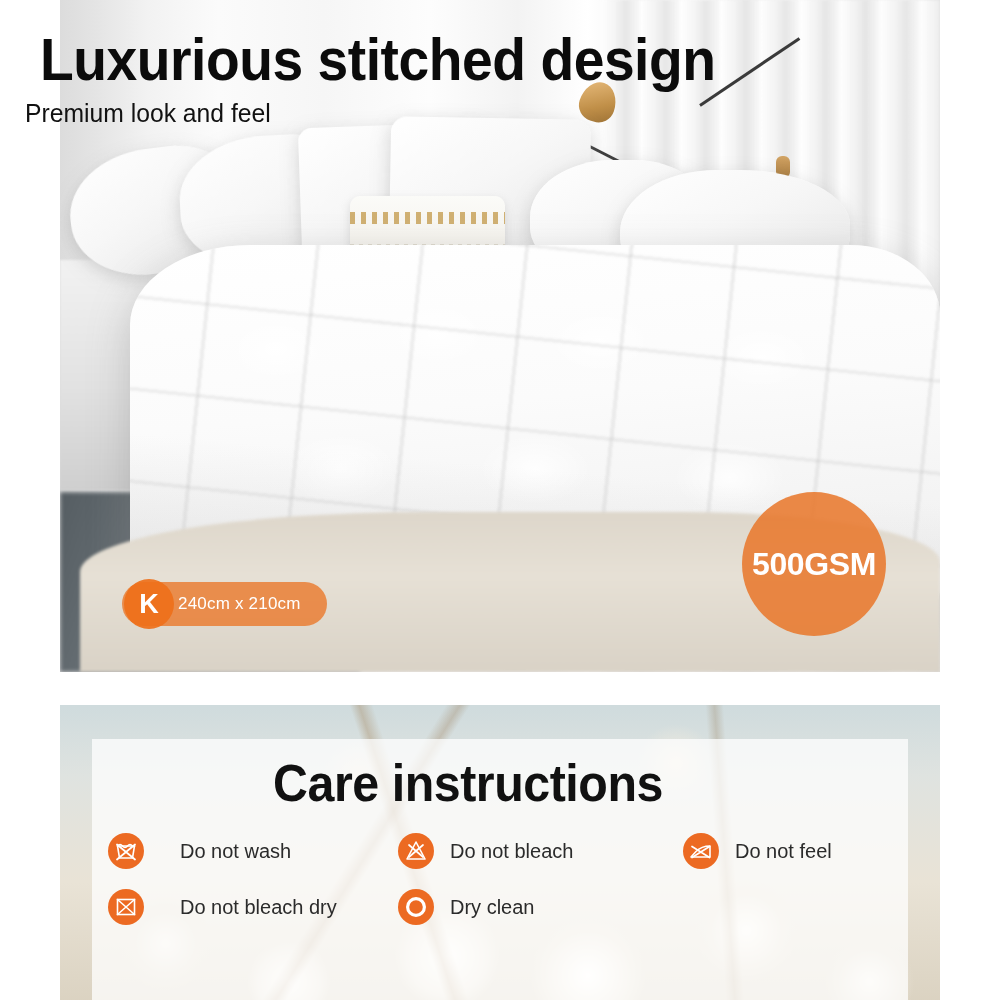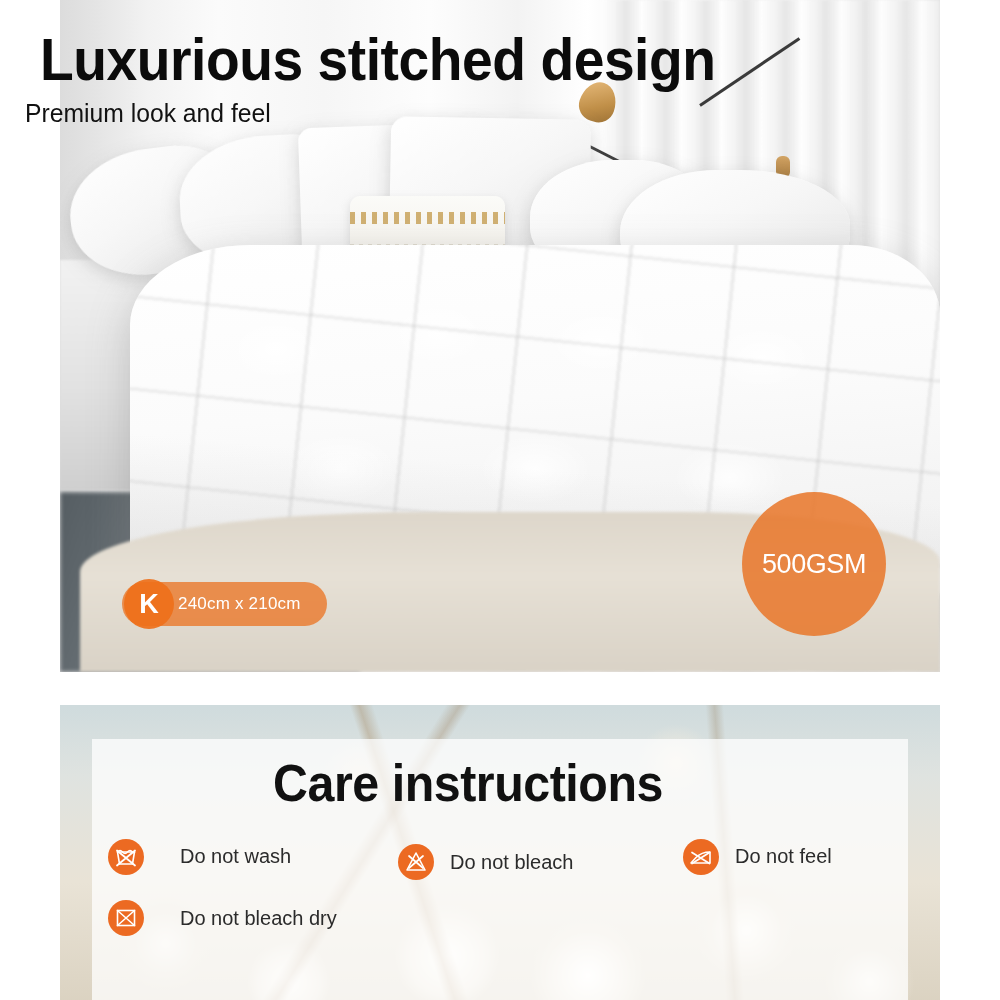--- a/index.html
+++ b/index.html
@@ -210,8 +210,8 @@
   }
   .gsm-badge span {
     color: #ffffff;
-    font-size: 27px;
-    font-weight: normal;
+    font-size: 32px;
+    font-weight: bold;
     letter-spacing: -0.4px;
   }
   .size-badge {

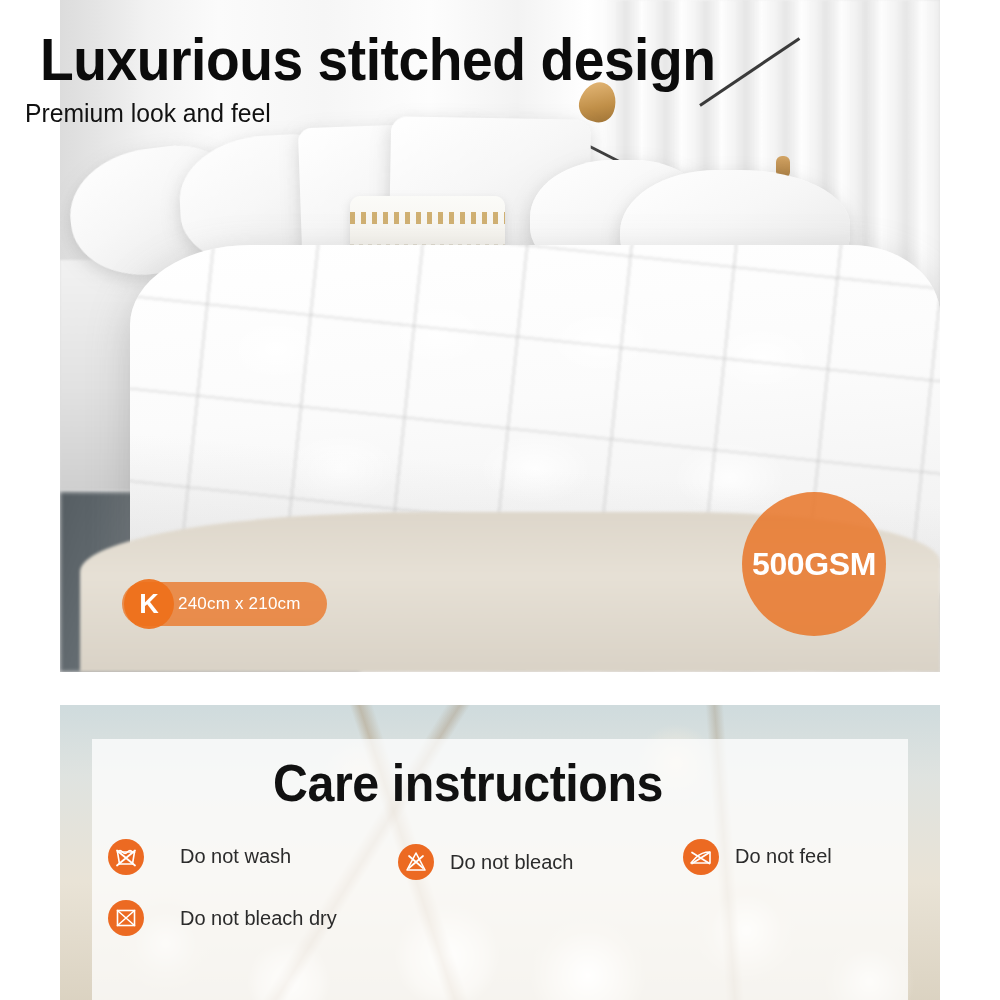--- a/index.html
+++ b/index.html
@@ -326,7 +326,7 @@
     white-space: nowrap;
   }
   .col-1 { width: 290px; gap: 20px; }
-  .col-2 { width: 285px; margin-top: 11px; }
+  .col-2 { width: 285px; }
   .col-3 { width: 165px; }
 </style>
 </head>

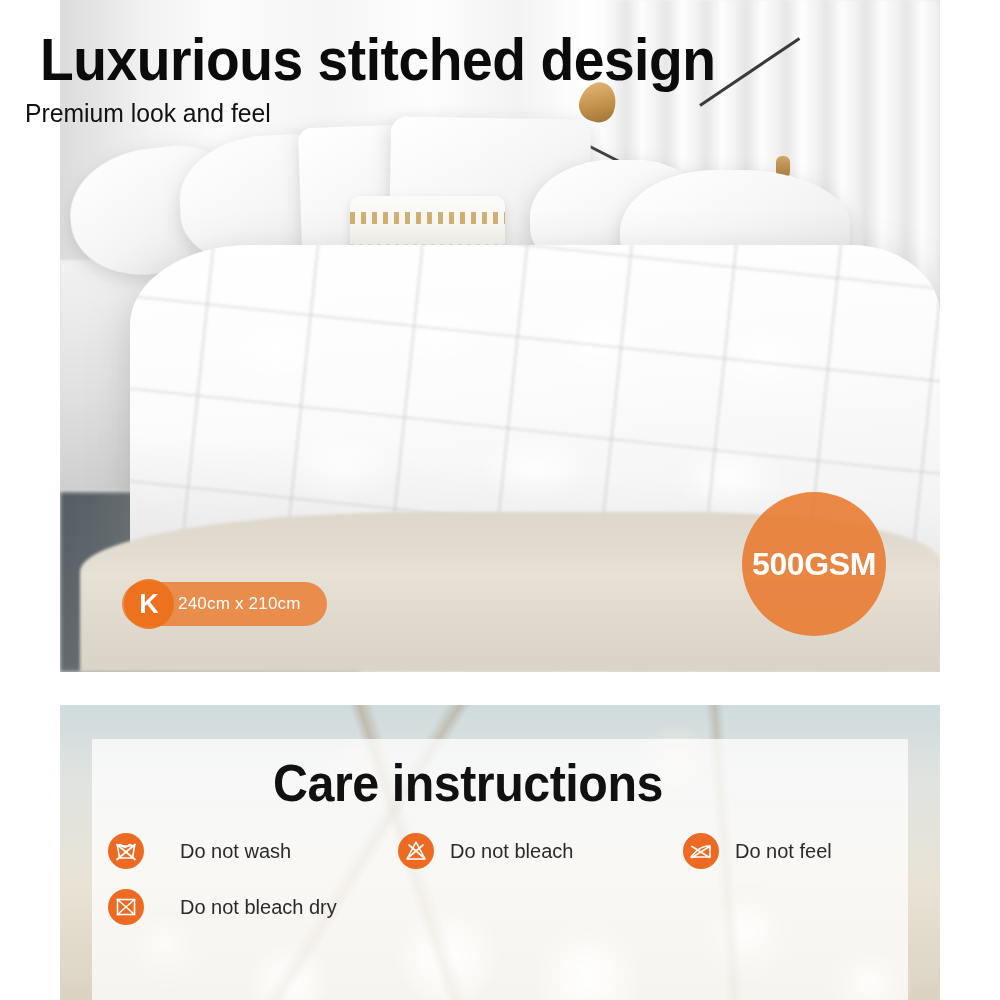--- a/index.html
+++ b/index.html
@@ -429,6 +429,14 @@
         <span class="lbl">Do not bleach dry</span>
       </div>
 
+      <div class="care-item col-2">
+        <span class="ic">
+          <svg width="26" height="26" viewBox="0 0 26 26">
+            <circle cx="13" cy="13" r="8.4" fill="none" stroke="#fff" stroke-width="3.2"></circle>
+          </svg>
+        </span>
+        <span class="lbl">Dry clean</span>
+      </div>
 
     </div>
 

